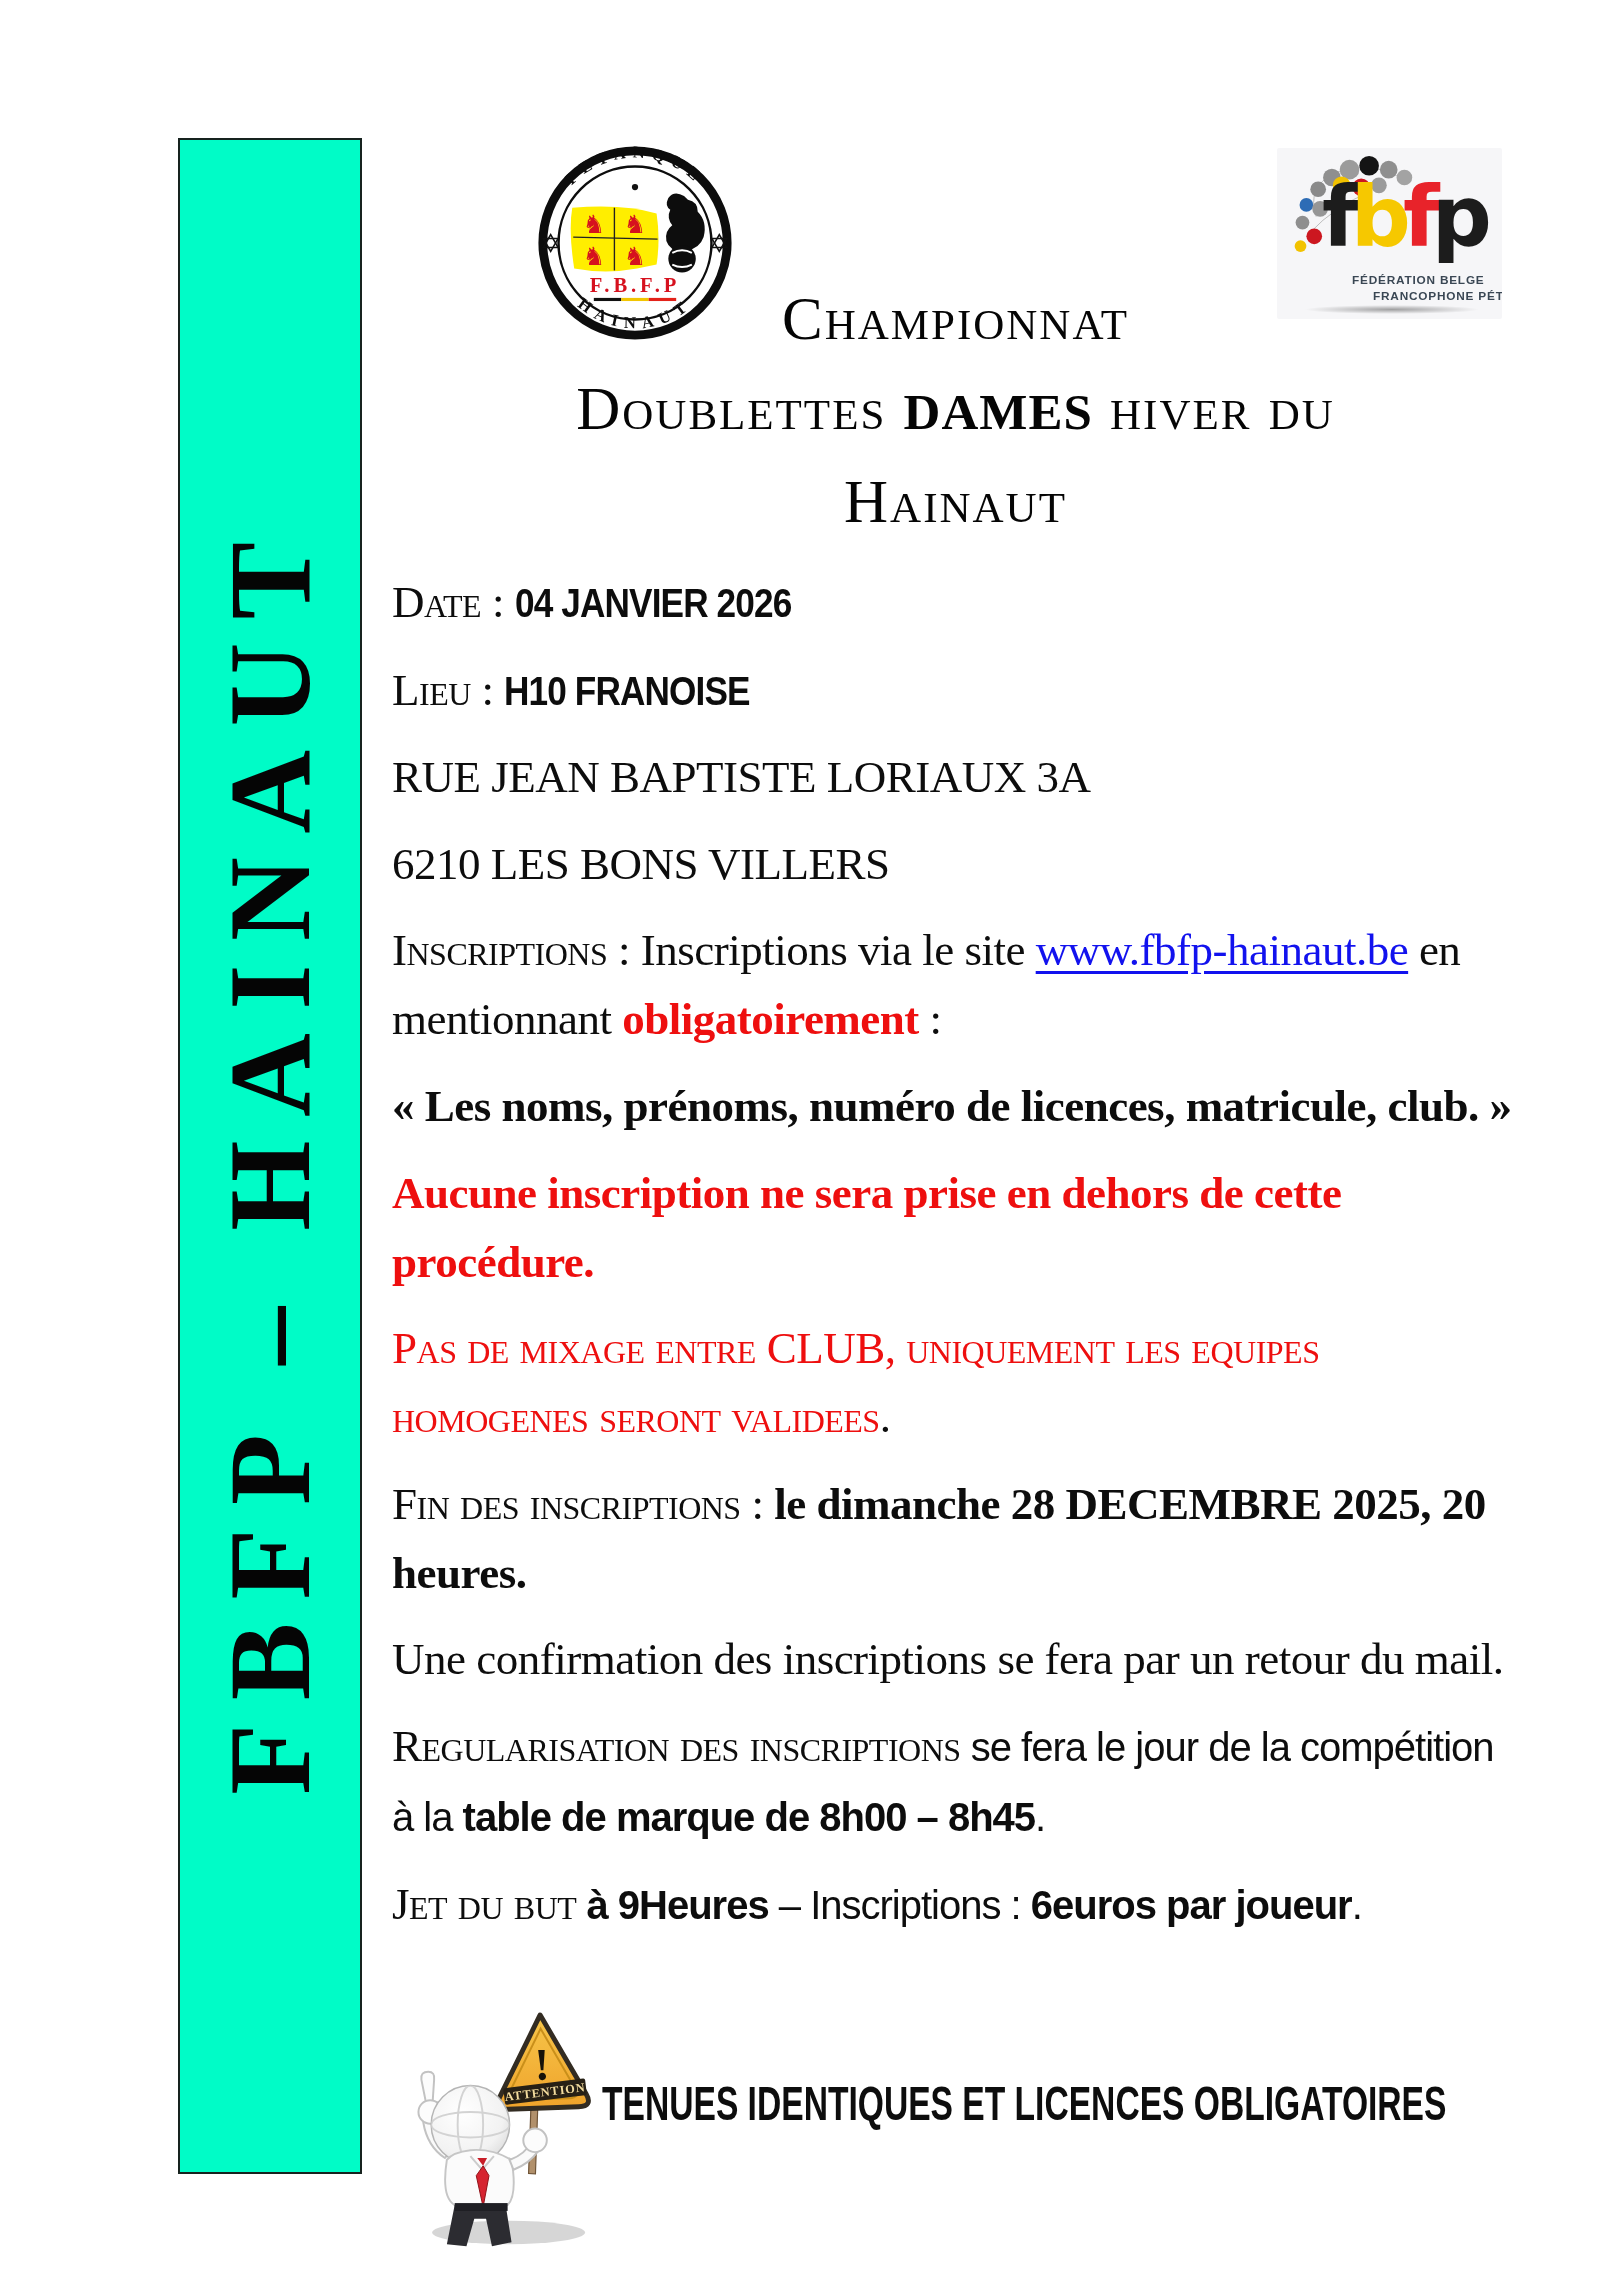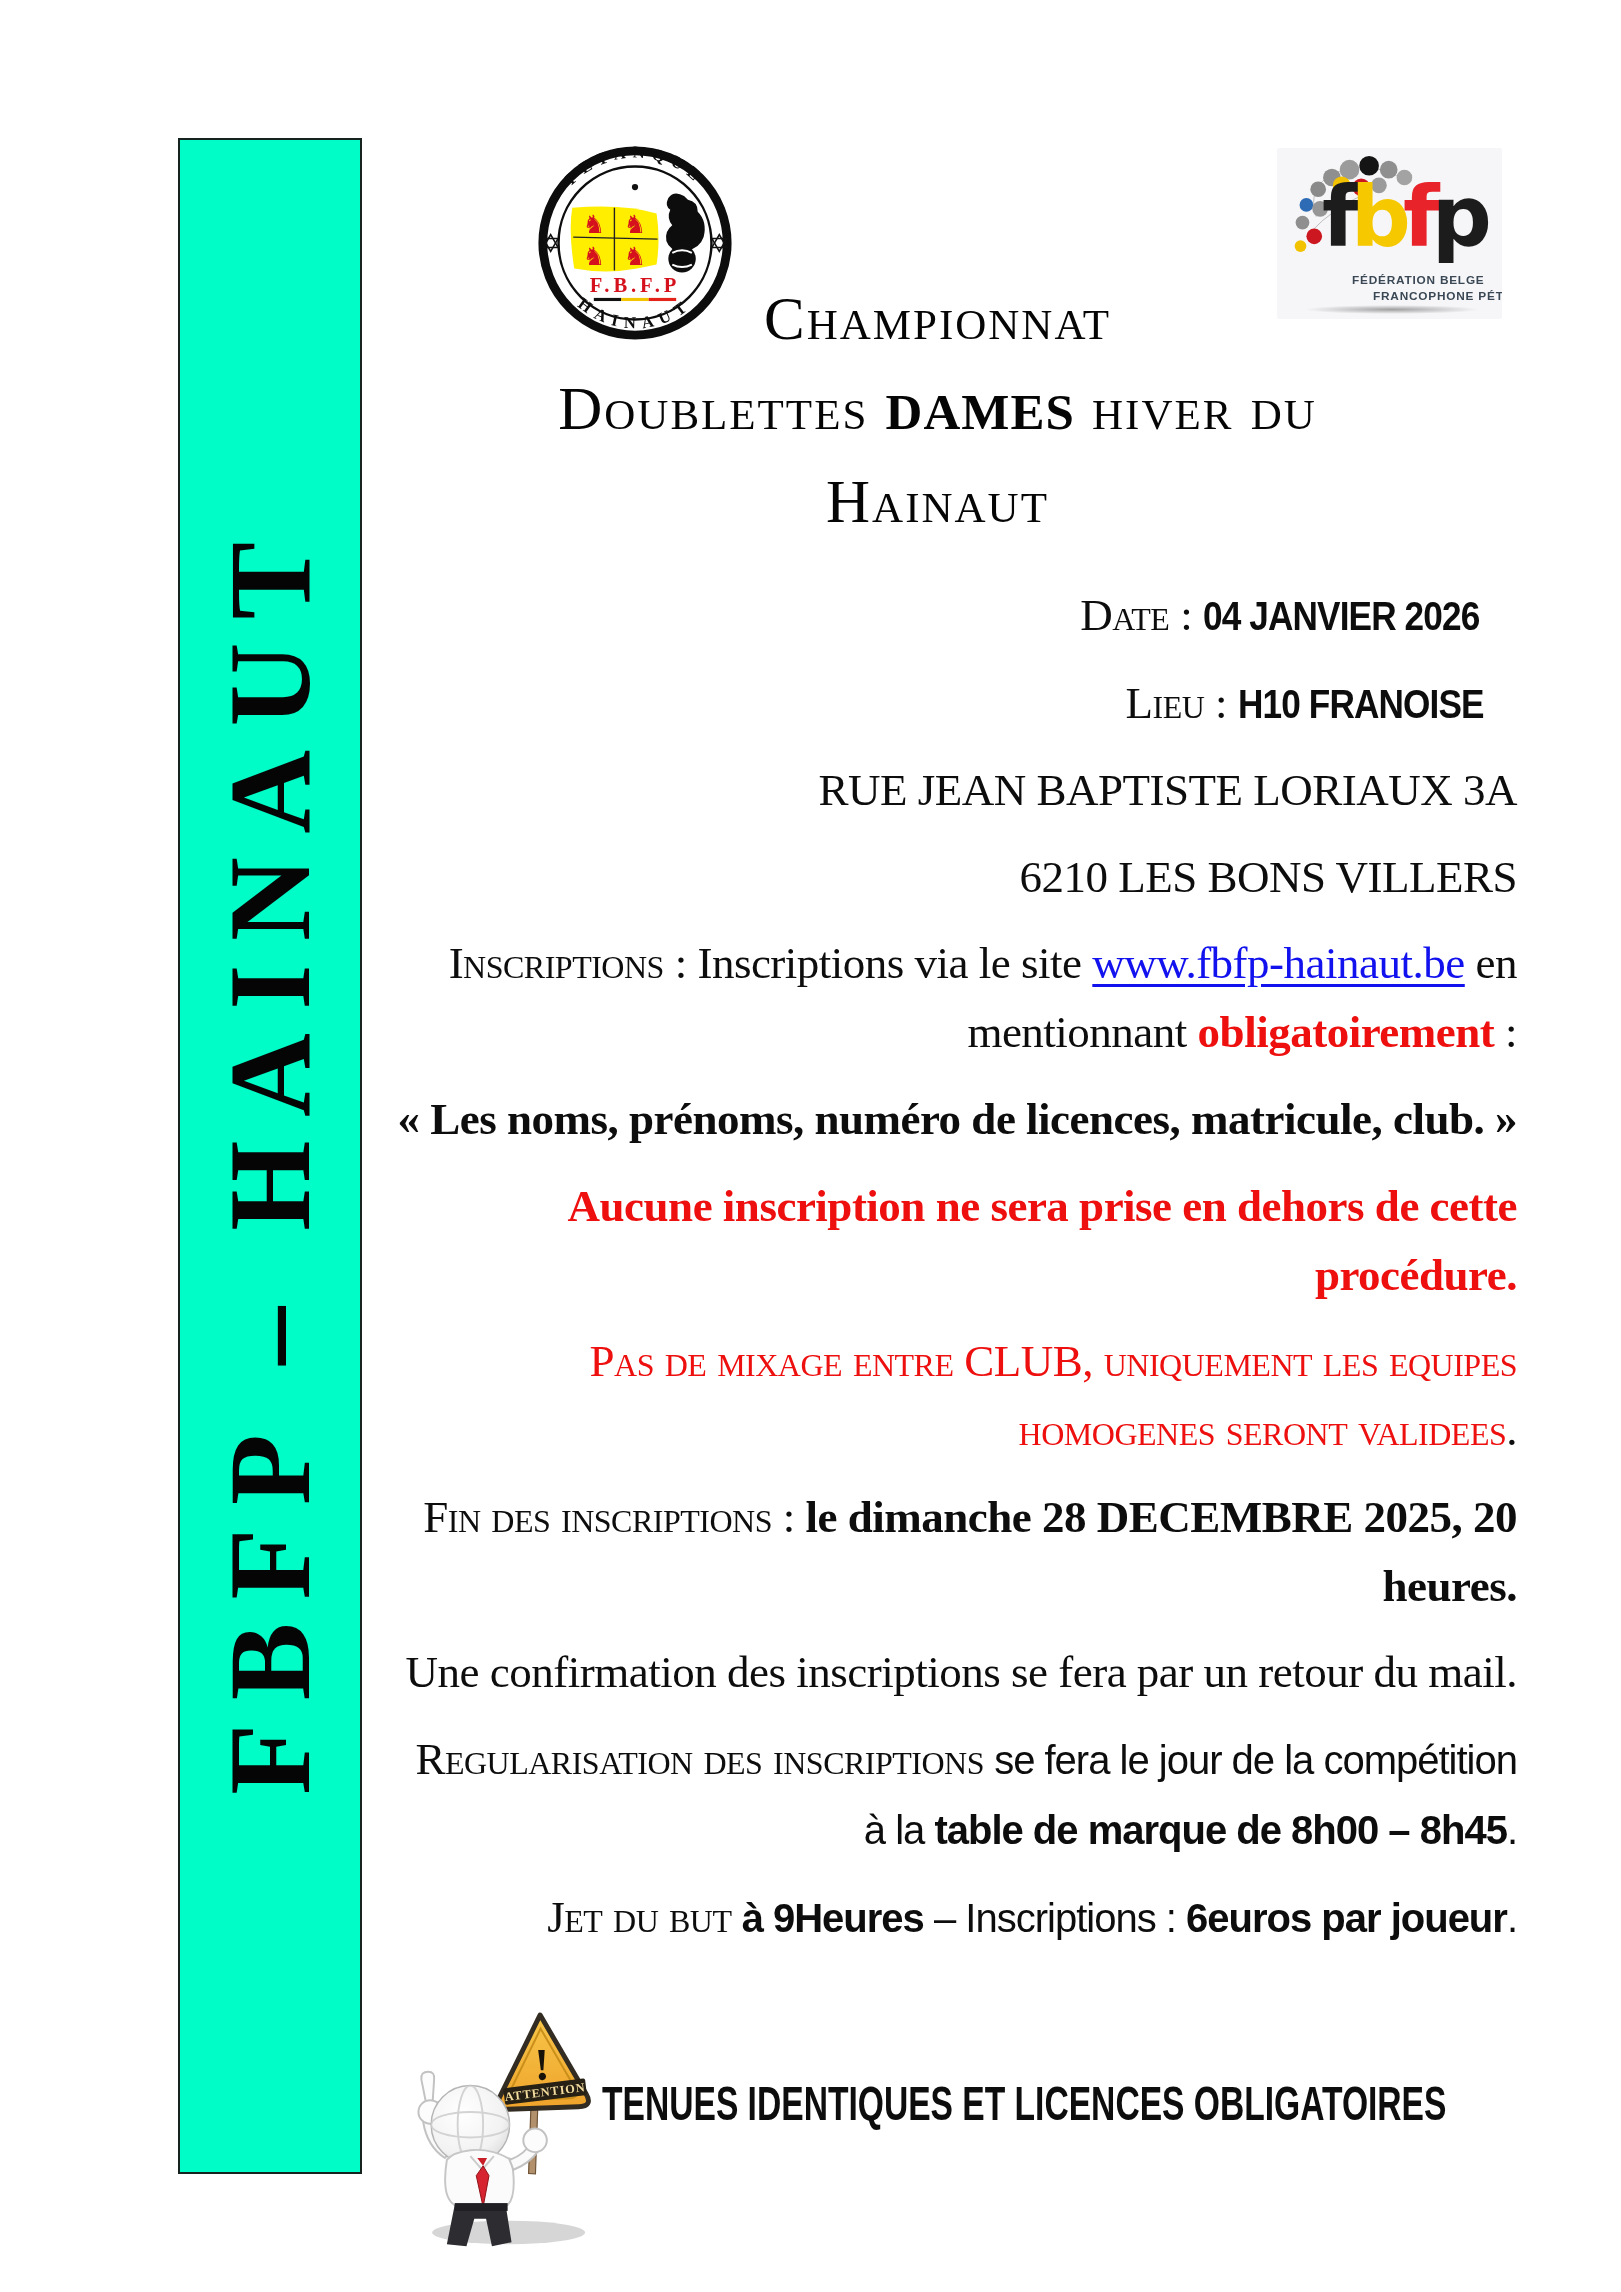--- a/index.html
+++ b/index.html
@@ -32,7 +32,7 @@
                  background:radial-gradient(ellipse at center, rgba(0,0,0,0.35) 0%, rgba(0,0,0,0) 70%); }
 
   
-  .title-block { position:absolute; left:375px; top:274px; width:1125px; text-align:center;
+  .title-block { position:absolute; left:393px; top:274px; width:1125px; text-align:center;
                  font-size:61px; line-height:90px; color:#050505; }
   .title-line { font-variant:small-caps; letter-spacing:2px; }
   .title-dames { font-variant:normal; font-weight:bold; font-size:51px; letter-spacing:1px; }

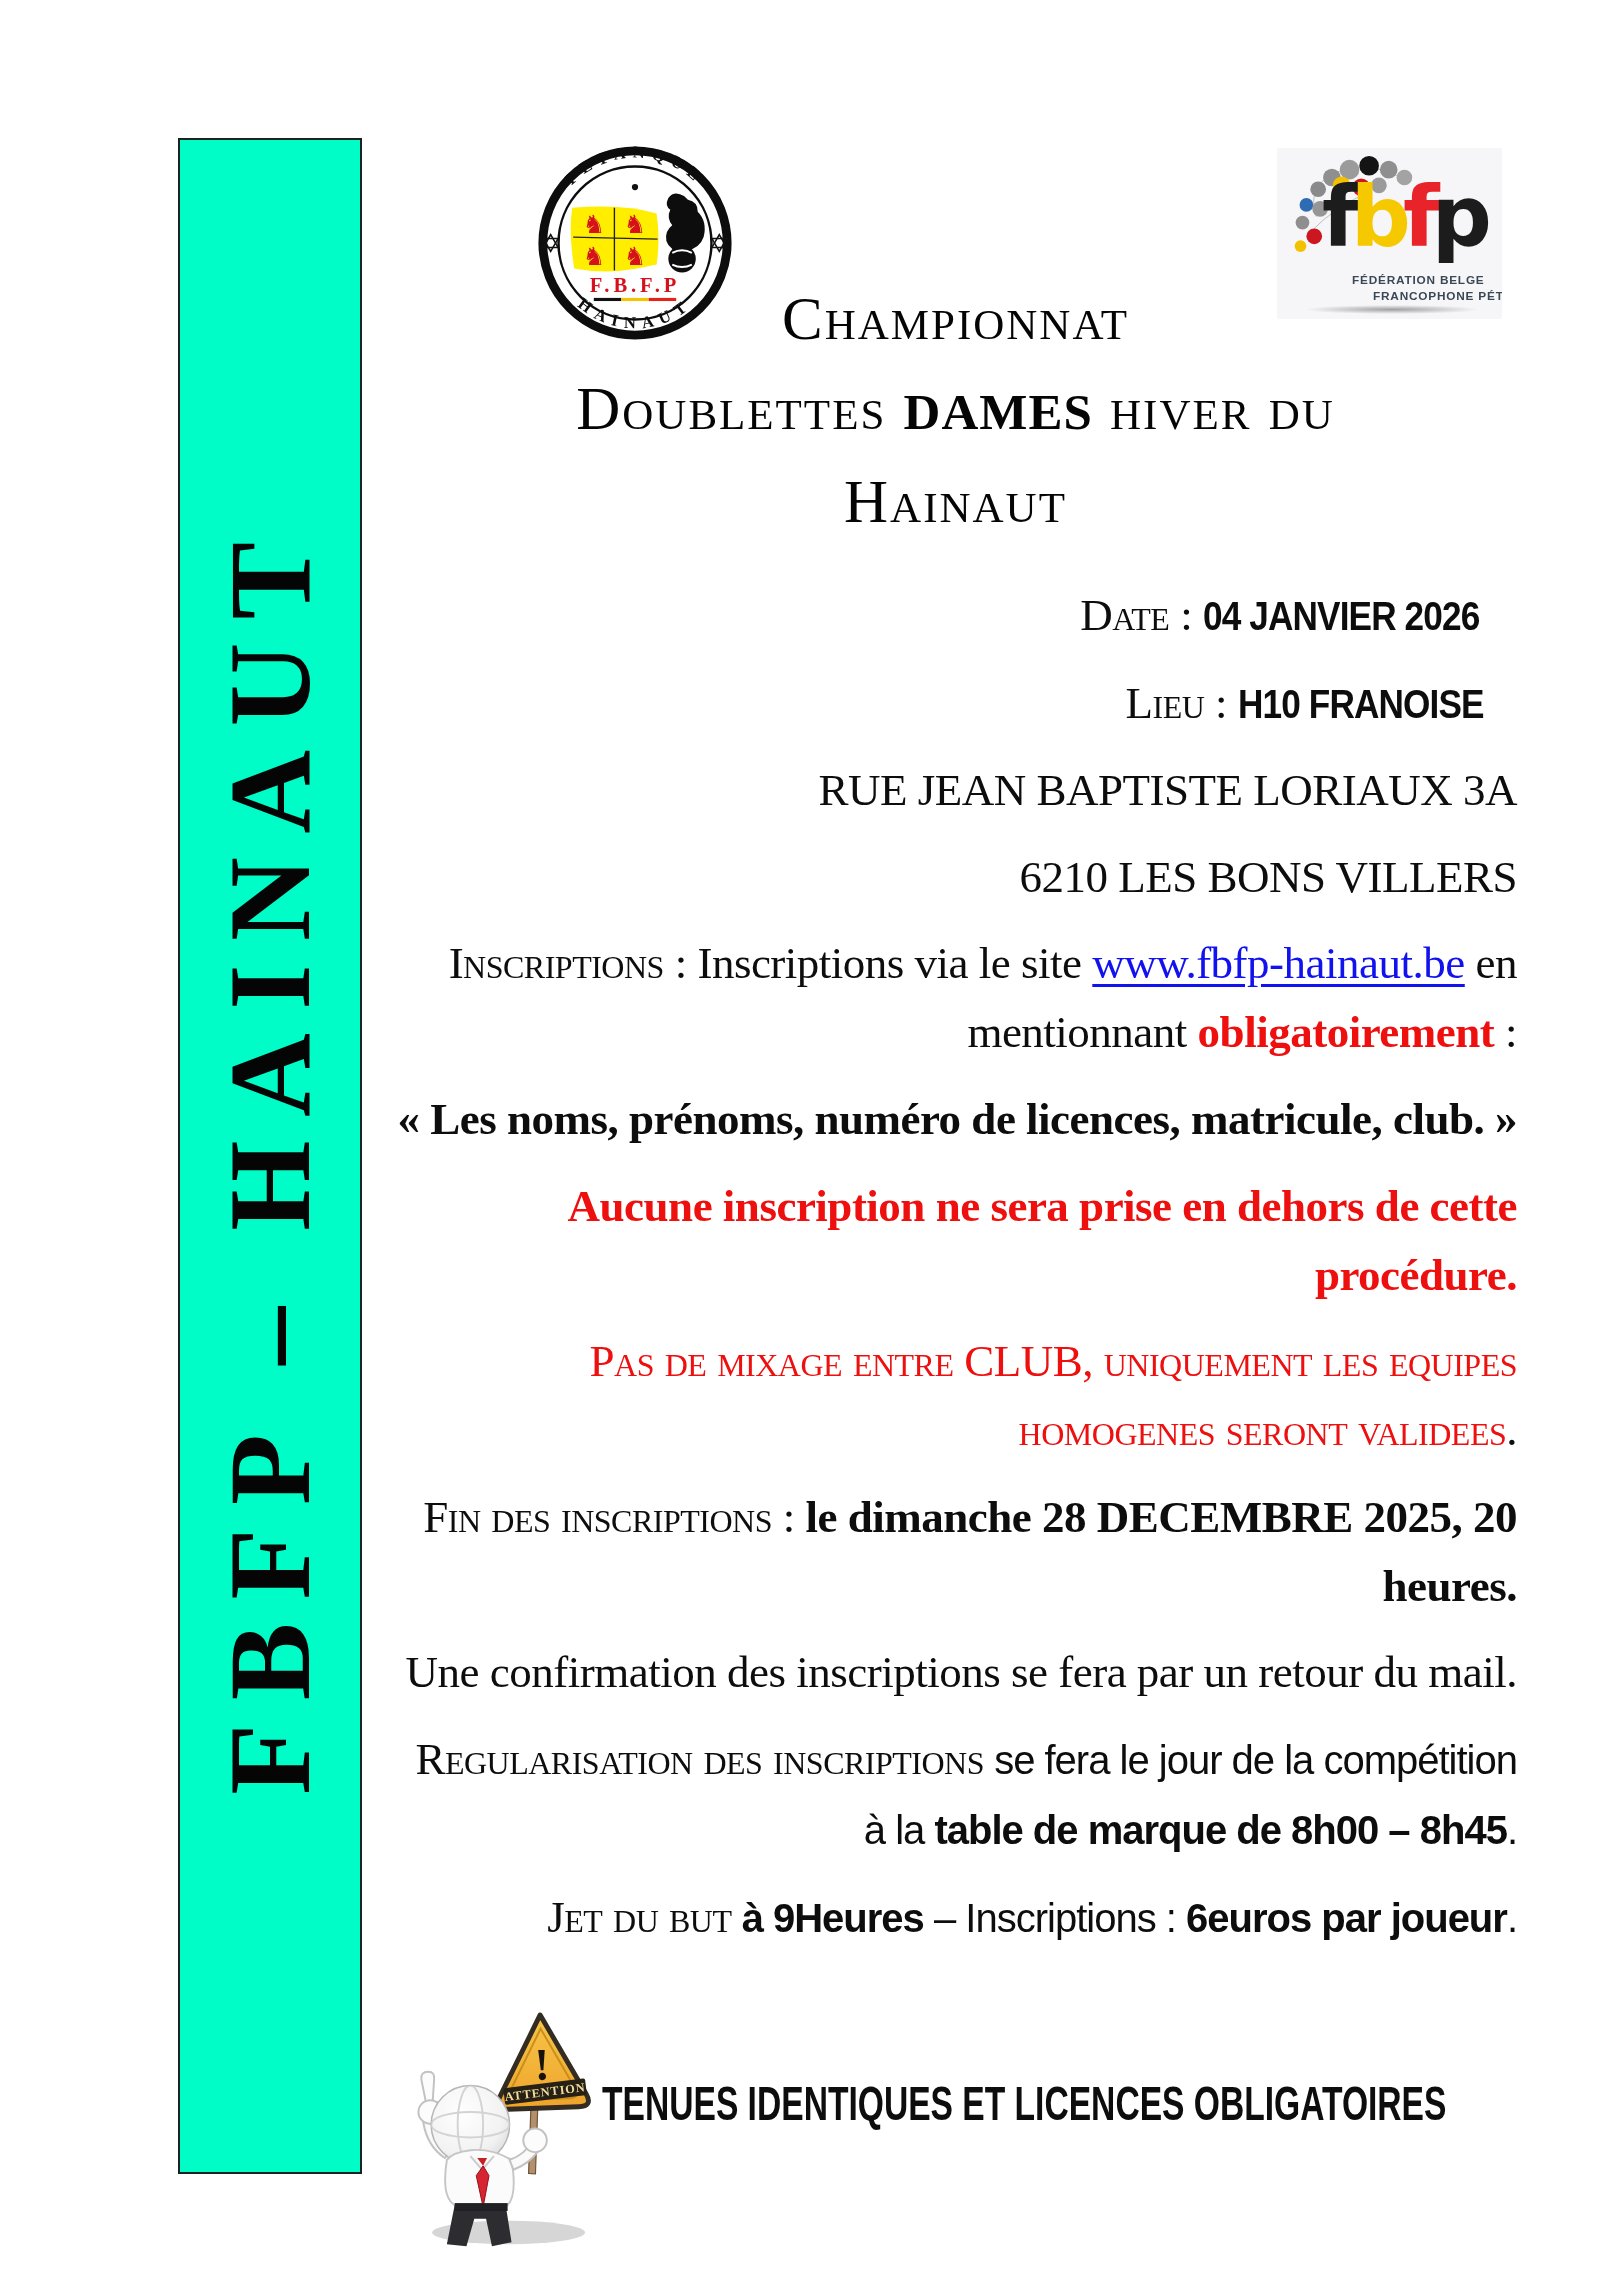--- a/index.html
+++ b/index.html
@@ -38,8 +38,8 @@
   .title-dames { font-variant:normal; font-weight:bold; font-size:51px; letter-spacing:1px; }
 
   
-  .content { position:absolute; left:392px; top:581px; width:1125px;
-             font-size:45px; line-height:69px; letter-spacing:-0.5px;text-align:right; }
+  .content { position:absolute; left:392px; top:568px; width:1125px;
+             font-size:45px; line-height:69px; letter-spacing:-0.5px; }
   .content p { margin:0 0 17.6px 0; }
   .sc { font-variant:small-caps; }
   .b  { font-weight:bold; }

